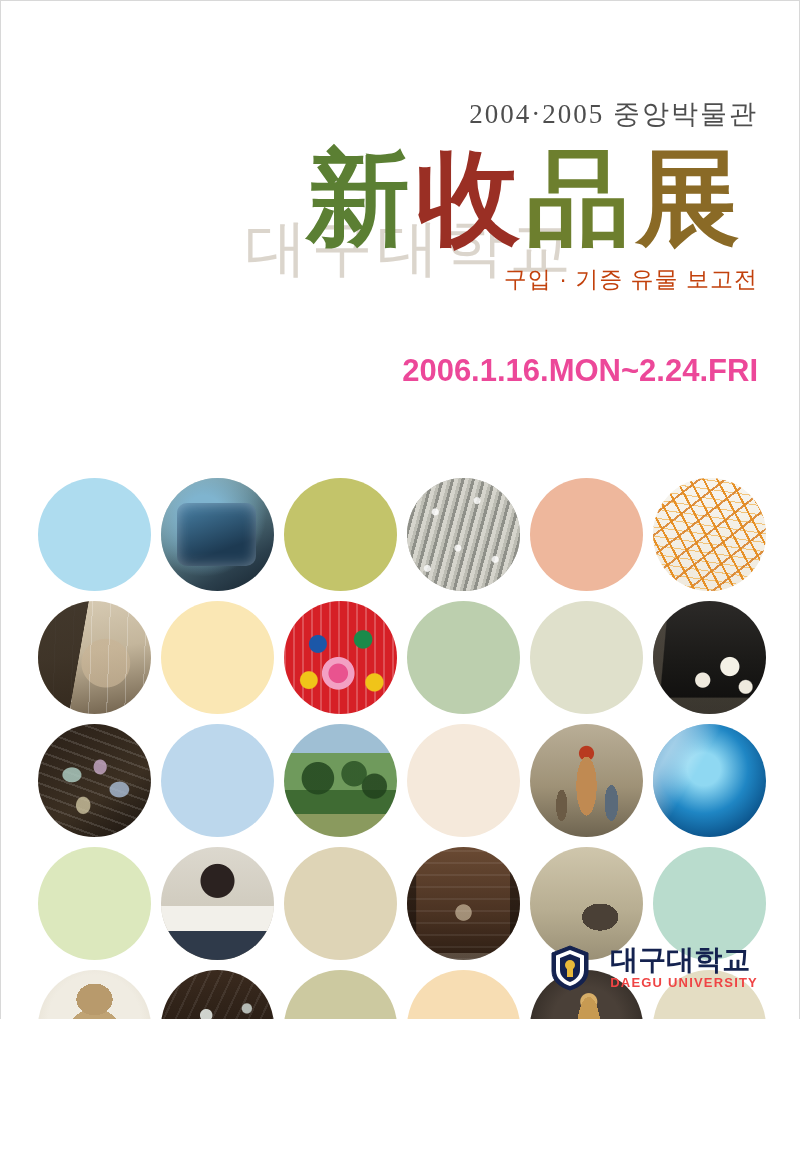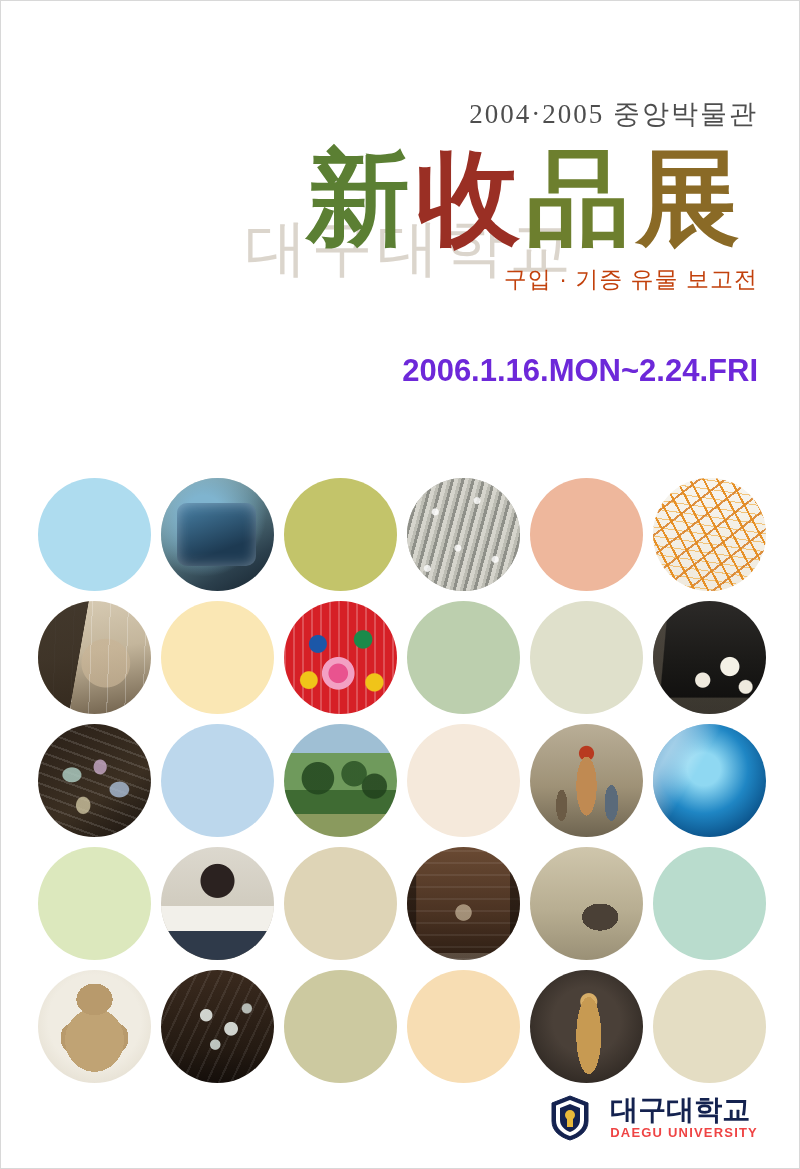--- a/index.html
+++ b/index.html
@@ -13,7 +13,7 @@
   .poster {
     position: relative;
     width: 800px;
-    height: 1169px;
+    height: 1019px;
     background: #ffffff;
     overflow: hidden;
     margin: 0 auto;

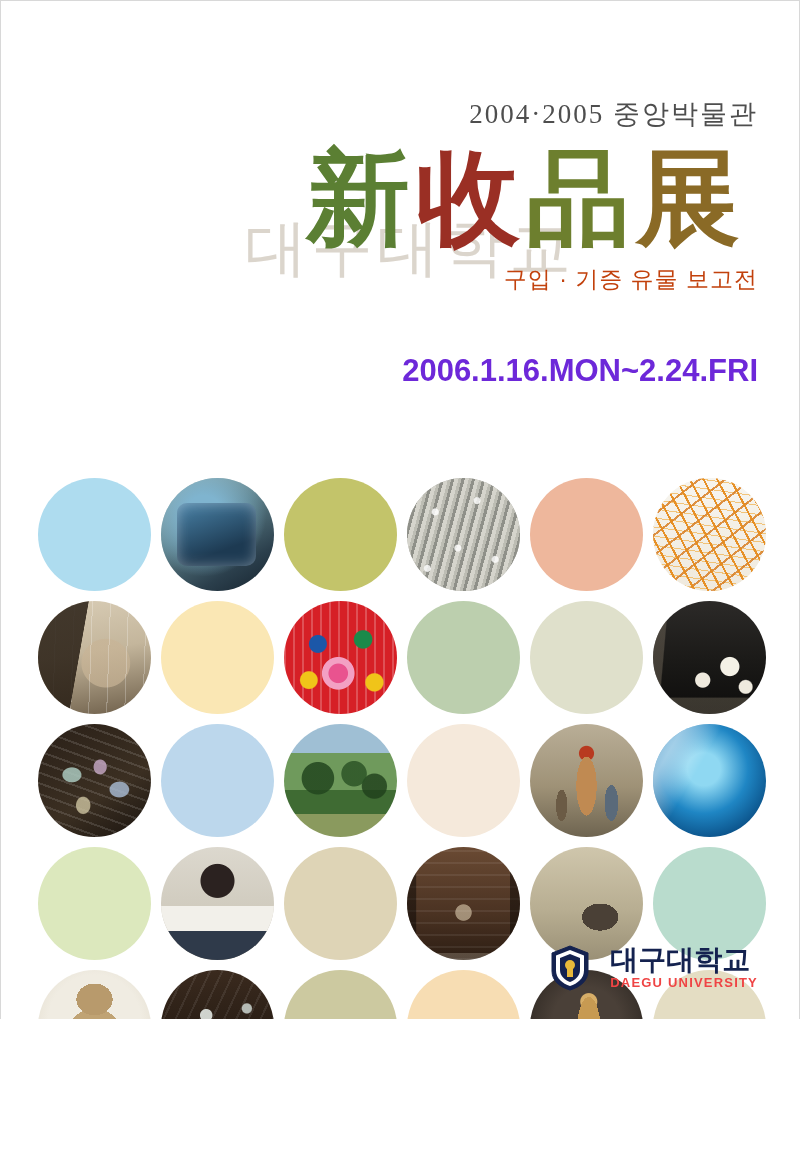--- a/index.html
+++ b/index.html
@@ -88,7 +88,7 @@
     margin-top: 58px;
     font-size: 31px;
     font-weight: bold;
-    color: #6d28d9;
+    color: #ec4899;
     letter-spacing: 0px;
     white-space: nowrap;
   }

